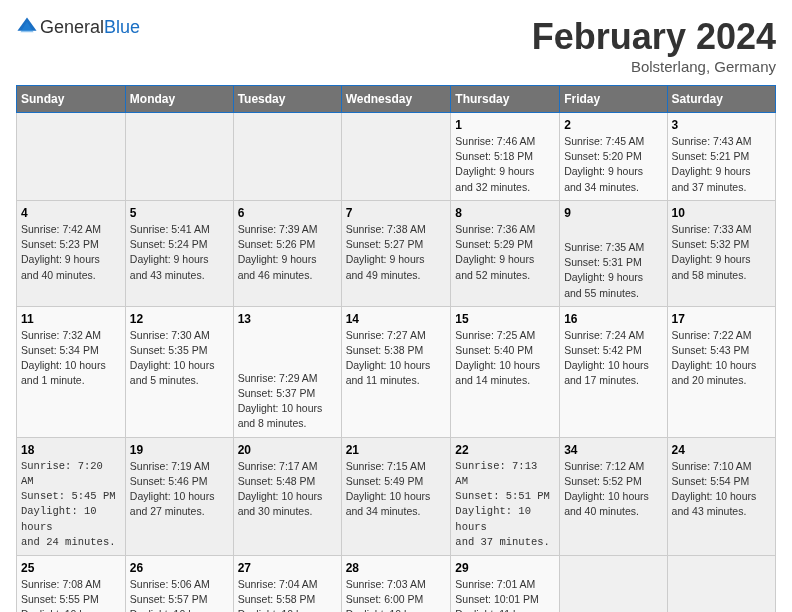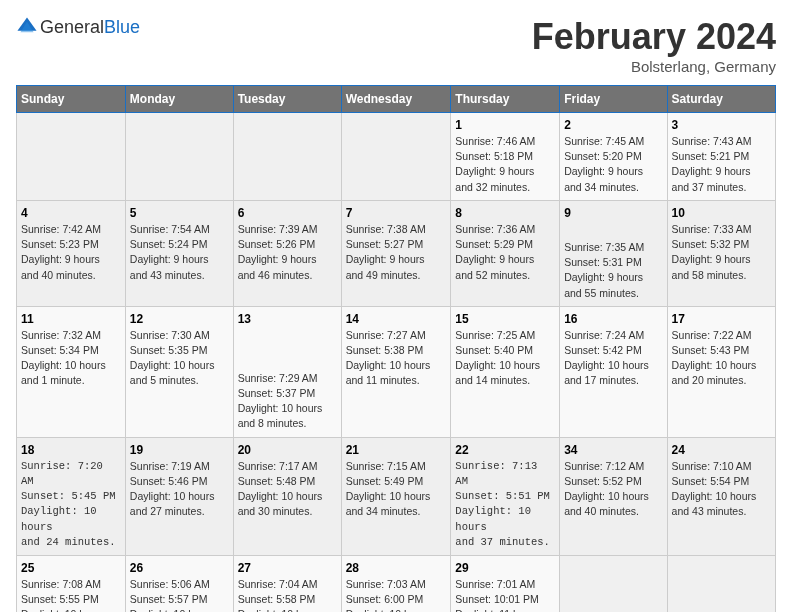--- a/index.html
+++ b/index.html
@@ -151,7 +151,7 @@
         </td>
         <td>
           <span class="day-num">5</span>
-          <div class="day-info" style="white-space: pre-line;">Sunrise: 7:54 AM
+          <div class="day-info" style="white-space: pre-line;">Sunrise: 5:41 AM
 Sunset: 5:24 PM
 Daylight: 9 hours
 and 43 minutes.</div>

